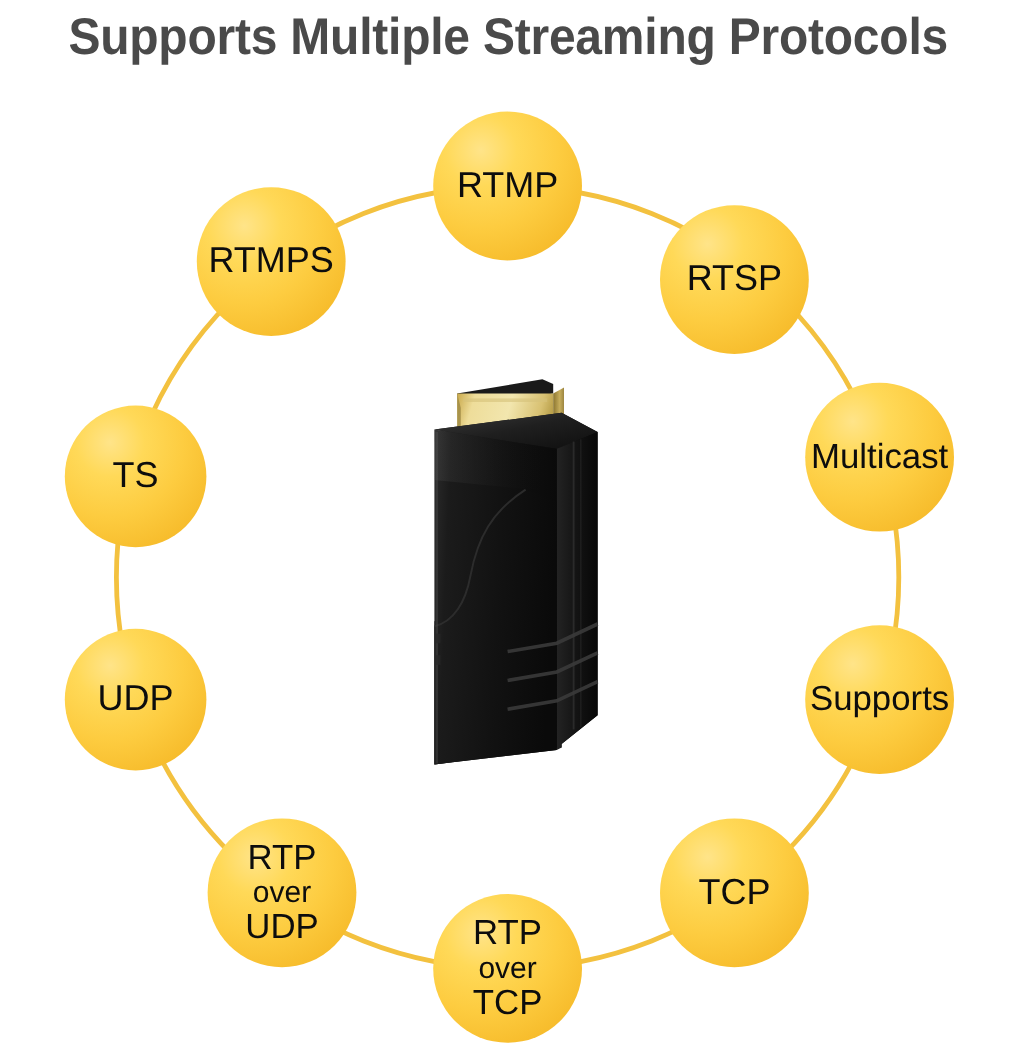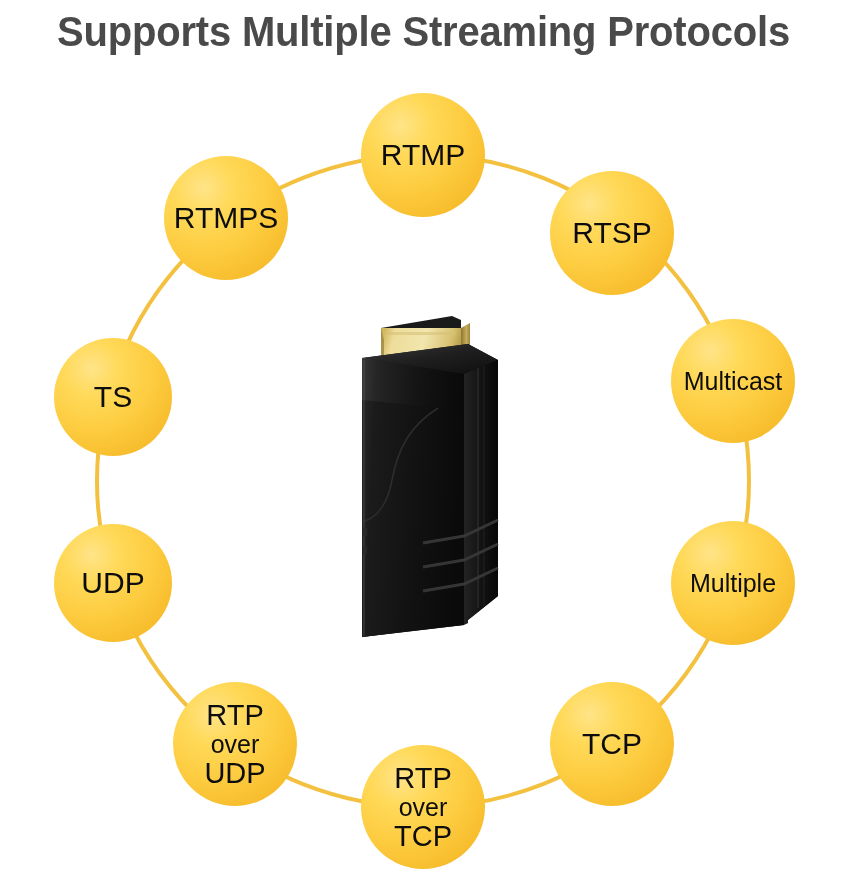--- a/index.html
+++ b/index.html
@@ -73,7 +73,7 @@
   }
   .bubble .lbl { display: block; }
   .bubble.one-line { font-size: 30px; font-weight: 400; }
-  .bubble.small-line { font-size: 25px; font-weight: 400; }
+  .bubble.small-line { font-size: 29px; font-weight: 400; }
   .bubble.stacked { font-size: 29px; font-weight: 400; text-align: center; }
   .bubble.stacked .lbl.mid { font-size: 25px; margin: 1px 0 0 0; }
   .bubble.stacked .lbl.bot { margin-top: 1px; }

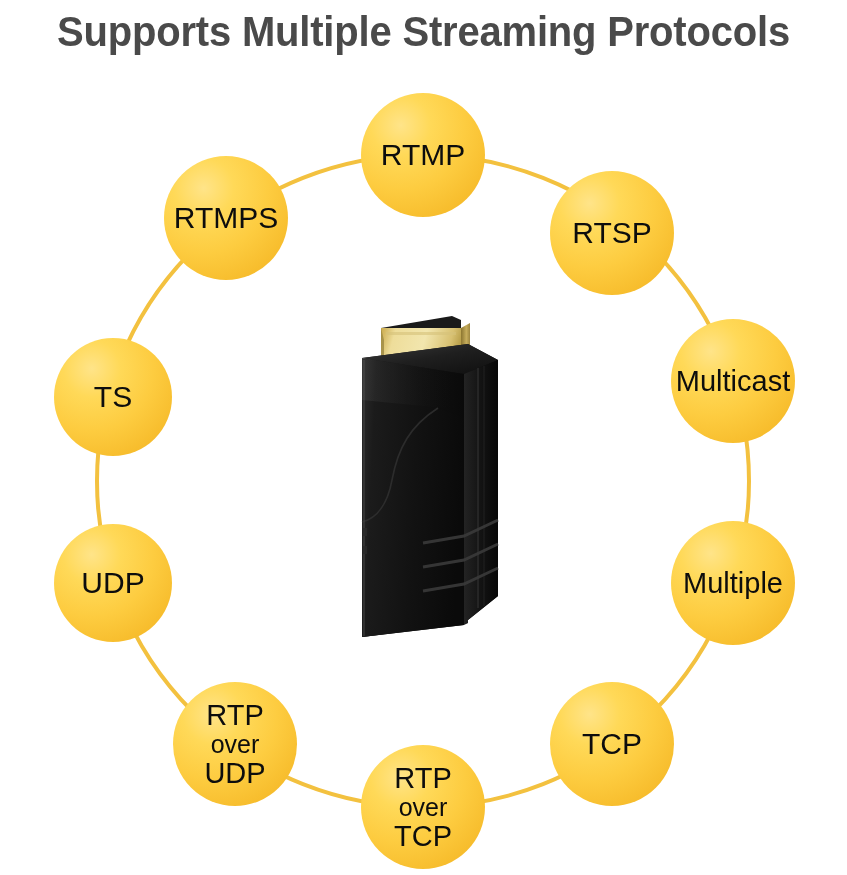--- a/index.html
+++ b/index.html
@@ -111,7 +111,7 @@
         <span class="lbl">Multicast</span>
       </div>
       <div class="bubble small-line" style="left: 671px; top: 459px; width: 124px; height: 124px;">
-        <span class="lbl">Multiple</span>
+        <span class="lbl">Supports</span>
       </div>
       <div class="bubble one-line" style="left: 550px; top: 620px; width: 124px; height: 124px;">
         <span class="lbl">TCP</span>

